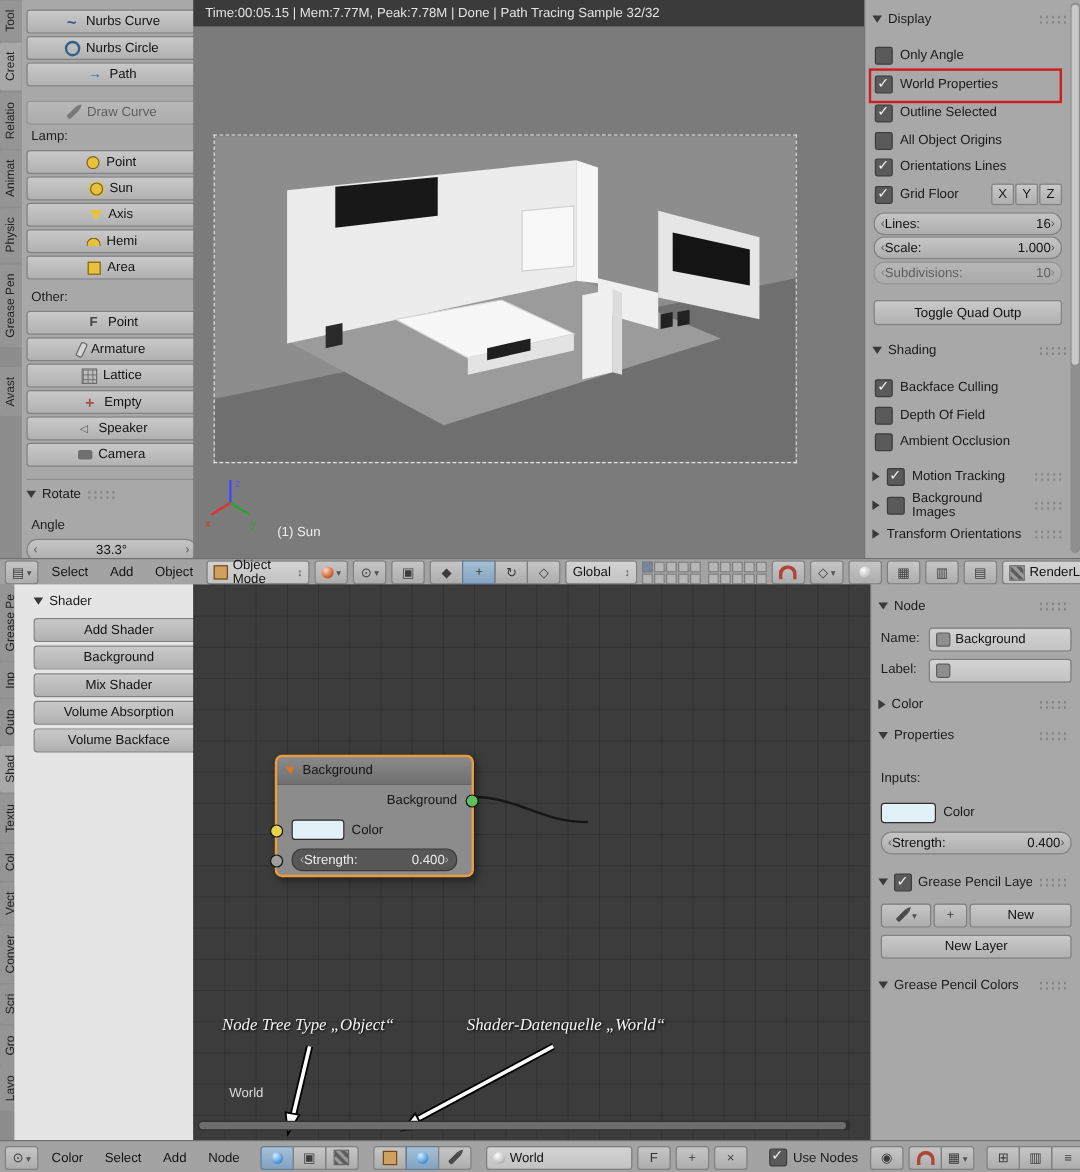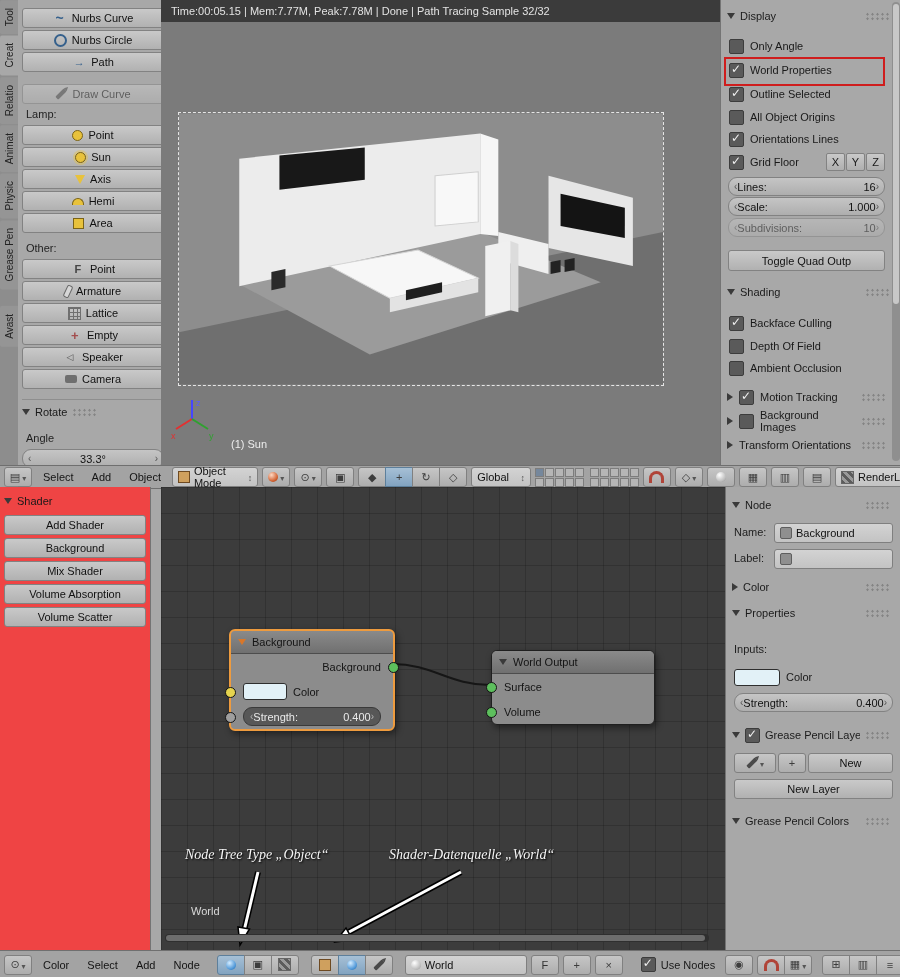--- a/index.html
+++ b/index.html
@@ -14,7 +14,7 @@
   #props-top{position:absolute;left:720px;top:0;width:180px;height:465px;background:#a8a8a8;border-left:1px solid #747474}
   #header3d{position:absolute;left:0;top:465px;width:900px;height:22px;background:#a3a3a3;border-top:1px solid #6f6f6f;border-bottom:1px solid #6f6f6f;display:flex;align-items:center;gap:4px;padding:0 4px;overflow:hidden}
   #tabs-bottom{position:absolute;left:0;top:487px;width:18px;height:463px;background:#8d8d8d;border-right:1px solid #777}
-  #nodeshelf{position:absolute;left:0;top:487px;width:142px;height:463px;background:#ef4444;border-right:1px solid #747474;padding:8px 4px 0 4px}
+  #nodeshelf{position:absolute;left:12px;top:487px;width:142px;height:463px;background:#e5e5e5;border-right:1px solid #747474;padding:8px 4px 0 16px}
   #canvas{position:absolute;left:161px;top:487px;width:564px;height:463px;background:#3c3c3c;overflow:hidden;
     background-image:linear-gradient(rgba(0,0,0,.17) 1px,transparent 1px),linear-gradient(90deg,rgba(0,0,0,.17) 1px,transparent 1px);
     background-size:26px 26px}

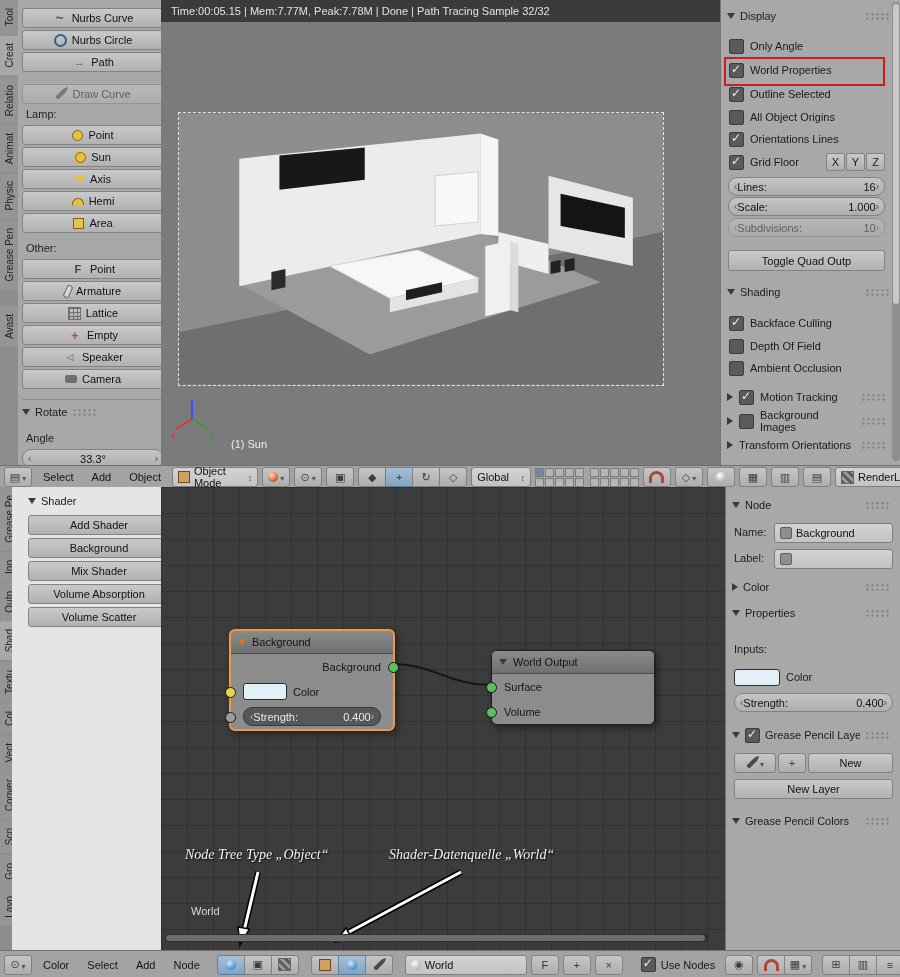--- a/index.html
+++ b/index.html
@@ -498,7 +498,7 @@
         <span>Volume Absorption</span>
       </div>
     <div class="btn shelfbtn" style="margin-bottom:3px">
-        <span>Volume Scatter</span>
+        <span>Volume Backface</span>
       </div>
   </div>
 

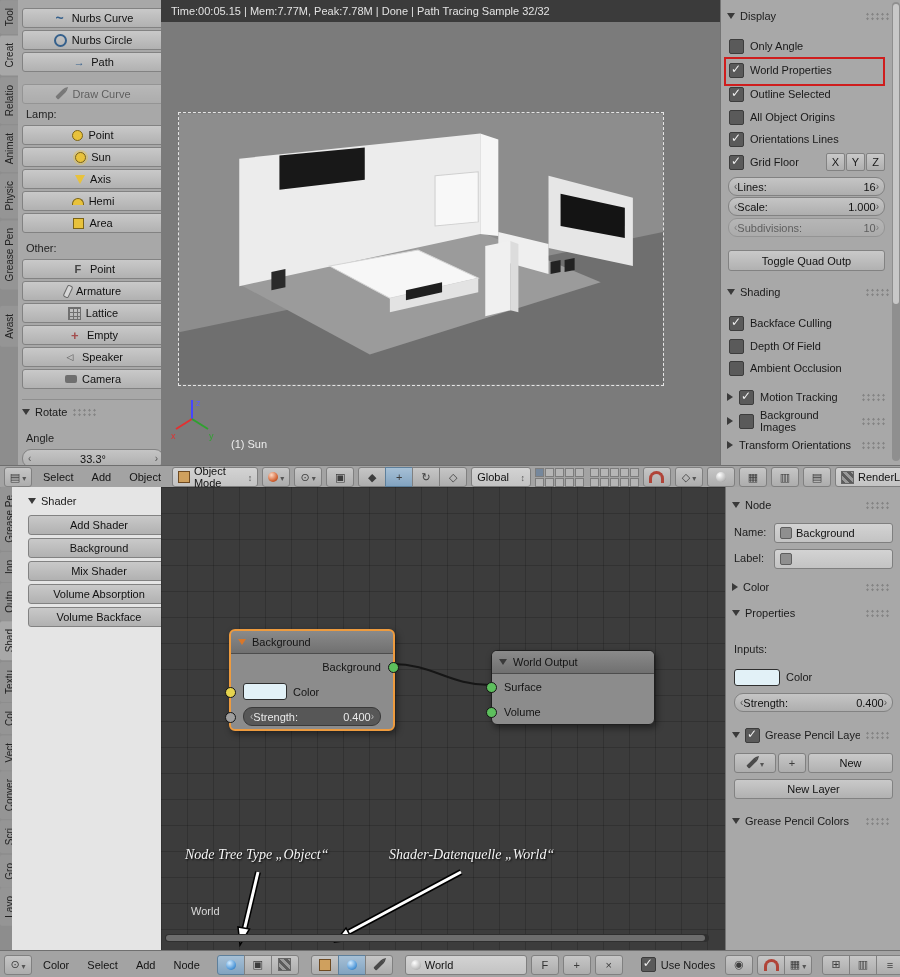--- a/index.html
+++ b/index.html
@@ -539,20 +539,6 @@
       </div>
     </div>
 
-    <div class="node" style="left:330px;top:163px;width:162px">
-      <div class="nhdr">
-        <span class="tri"></span>
-        <span>World Output</span>
-      </div>
-      <div class="nrow">
-        <span class="socket l sock-green"></span>
-        <span>Surface</span>
-      </div>
-      <div class="nrow">
-        <span class="socket l sock-green"></span>
-        <span>Volume</span>
-      </div>
-    </div>
 
     <div class="annot" style="left:24px;top:360px">Node Tree Type „Object“</div>
     <div class="annot" style="left:228px;top:360px">Shader-Datenquelle „World“</div>

